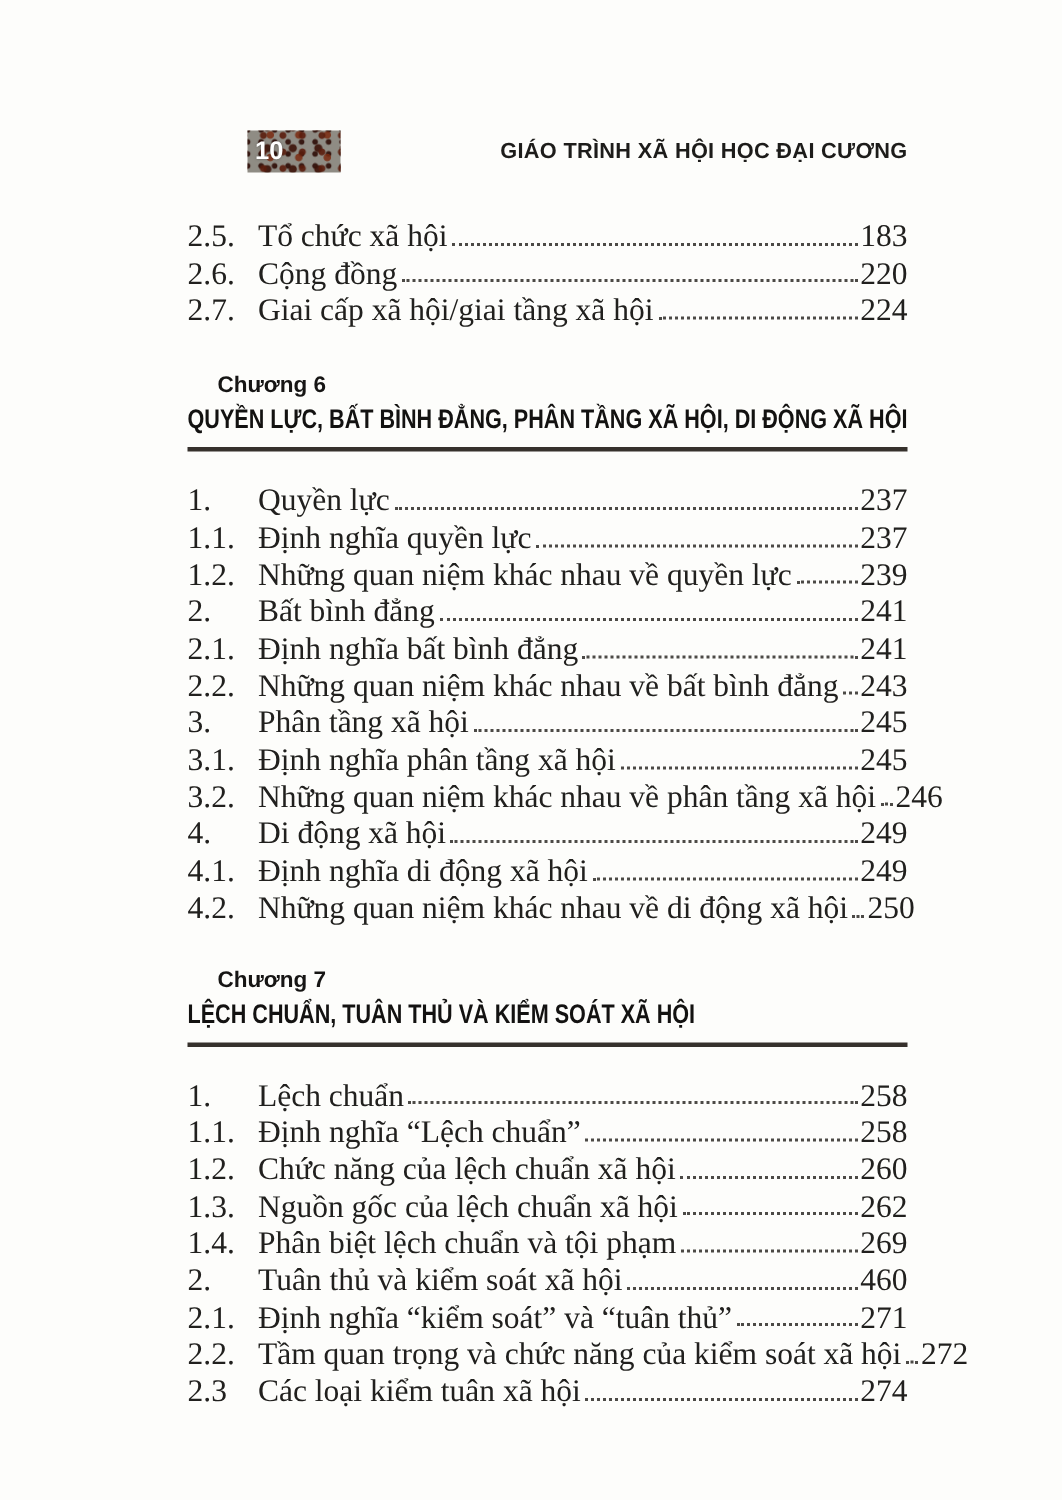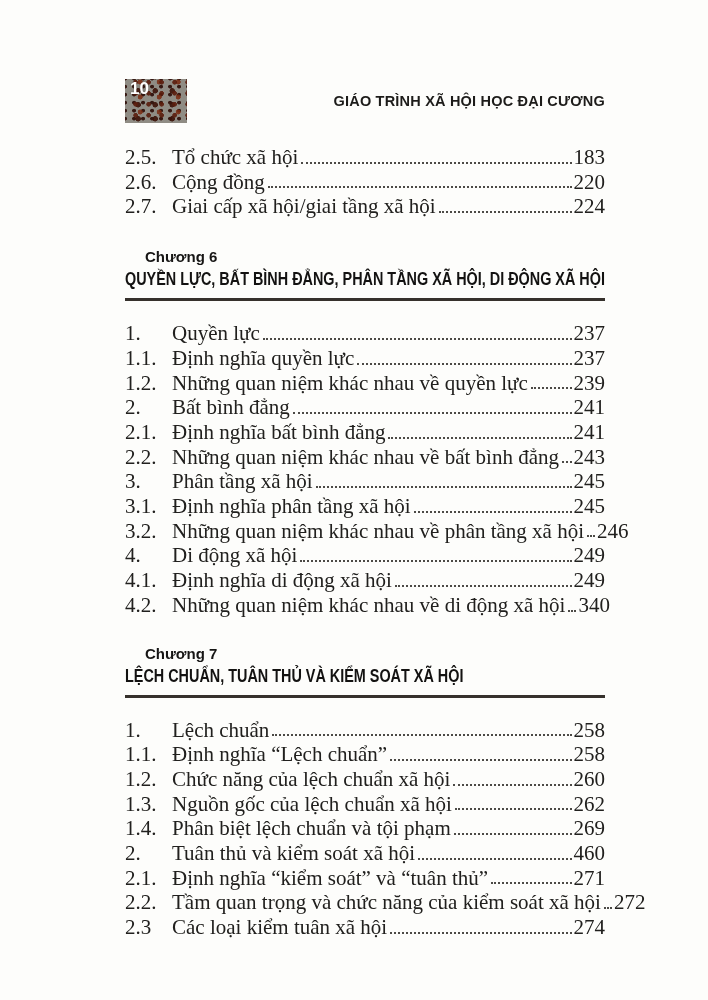--- a/index.html
+++ b/index.html
@@ -30,7 +30,7 @@
   }
   .page-badge {
     position:relative;
-    width:62px; height:44px;
+    width:62px; height:28px;
     background-color:#8f8c84;
     background-image:
       radial-gradient(circle at 20% 30%, rgba(90,28,12,.9) 0 2px, transparent 2.6px),
@@ -40,6 +40,8 @@
     background-size: 13px 11px, 17px 14px, 19px 15px, 9px 8px;
     background-position: 8px 0, 3px 2px, 0 0, 5px 4px;
     display:flex;
+    align-items:center;
+    margin-left:40px;
   }
   .page-num {
     position:relative; z-index:1;

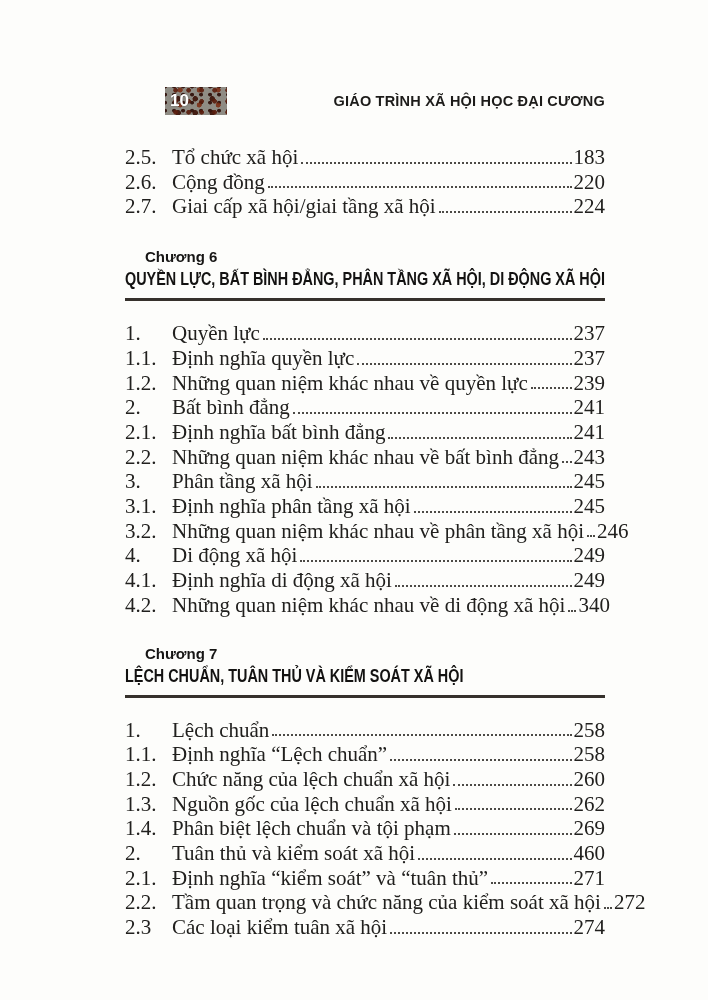--- a/index.html
+++ b/index.html
@@ -229,7 +229,7 @@
         <span class="toc-num">4.2.</span>
         <span class="toc-title">Những quan niệm khác nhau về di động xã hội</span>
         <span class="toc-dots"></span>
-        <span class="toc-page">340</span>
+        <span class="toc-page">250</span>
       </div>
     </div>
 

